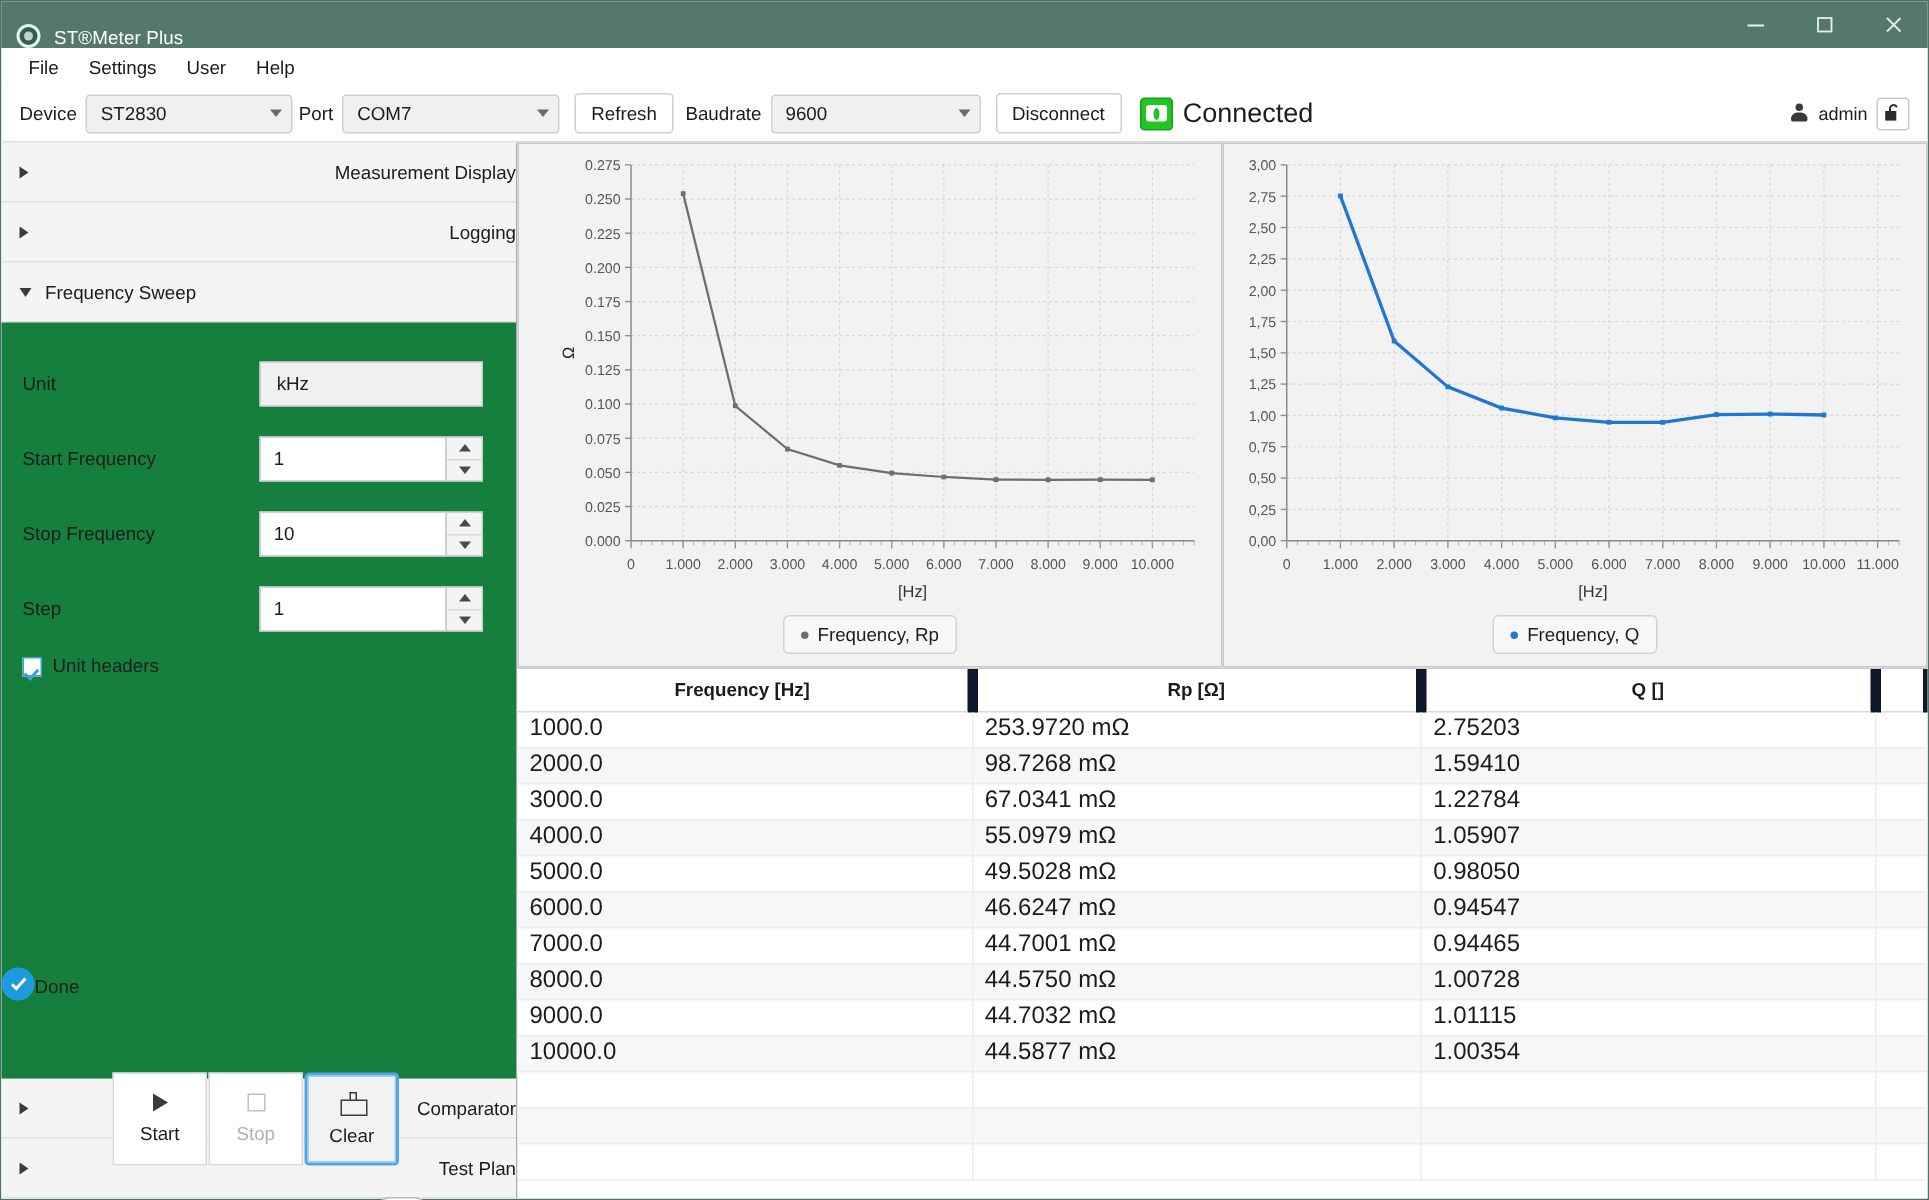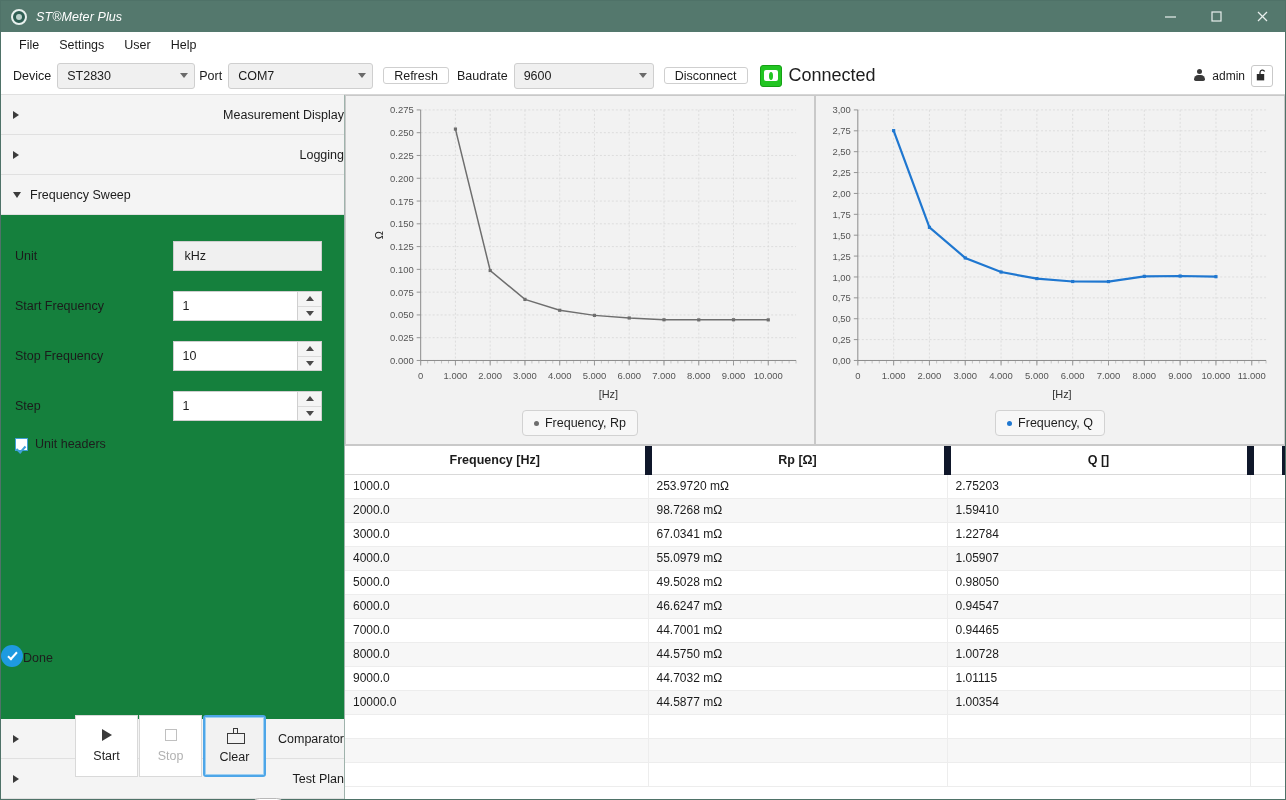--- a/index.html
+++ b/index.html
@@ -15,8 +15,8 @@
          border:1px solid #4f7268; background:#fff; }
 
   
-  .titlebar { height:31px; background:#54786d; display:flex; align-items:center;
-              color:#ffffff; flex:0 0 31px;font-style:italic; }
+  .titlebar { height:31px; background:#54786d; display:flex; align-items:flex-end;
+              color:#ffffff; flex:0 0 31px; }
   .titlebar .appicon { width:16px; height:16px; margin-left:10px; border-radius:50%;
               border:2px solid #e9f1ee; background:#2f5e53; position:relative; }
   .titlebar .appicon::after { content:""; position:absolute; inset:3px; border-radius:50%;

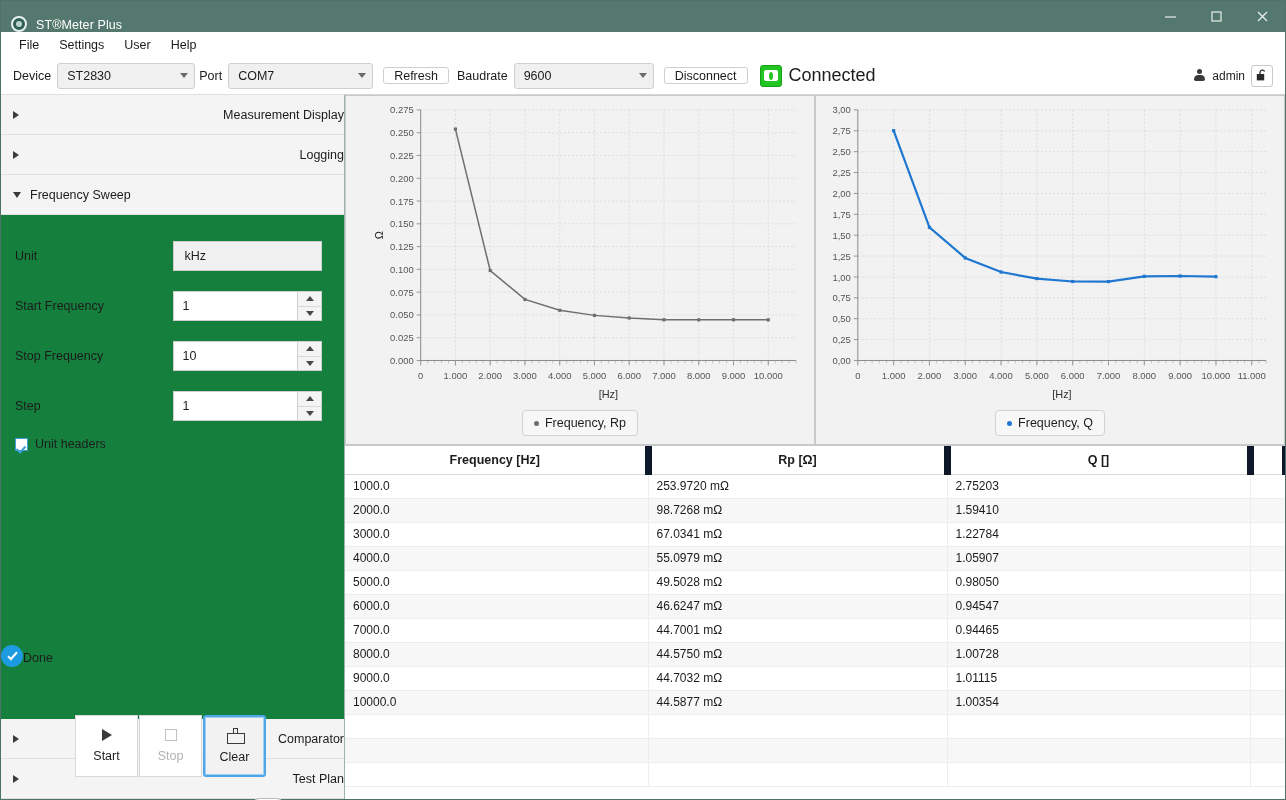--- a/index.html
+++ b/index.html
@@ -42,7 +42,7 @@
   .combo .val { flex:1; }
   .combo .arw { width:0;height:0;border-left:4px solid transparent;border-right:4px solid transparent;
                 border-top:5px solid #6a6a6a; margin-left:8px; }
-  .btn { height:17px; background:#fff; border:1px solid #cfcfcf; border-radius:3px;
+  .btn { height:27px; background:#fff; border:1px solid #cfcfcf; border-radius:3px;
          display:flex; align-items:center; justify-content:center; padding:0 10px;
          font-size:12.5px; color:#1b1b1b; }
   .connbadge { width:22px;height:22px;background:#22c522;border:1px solid #15a015;border-radius:3px;

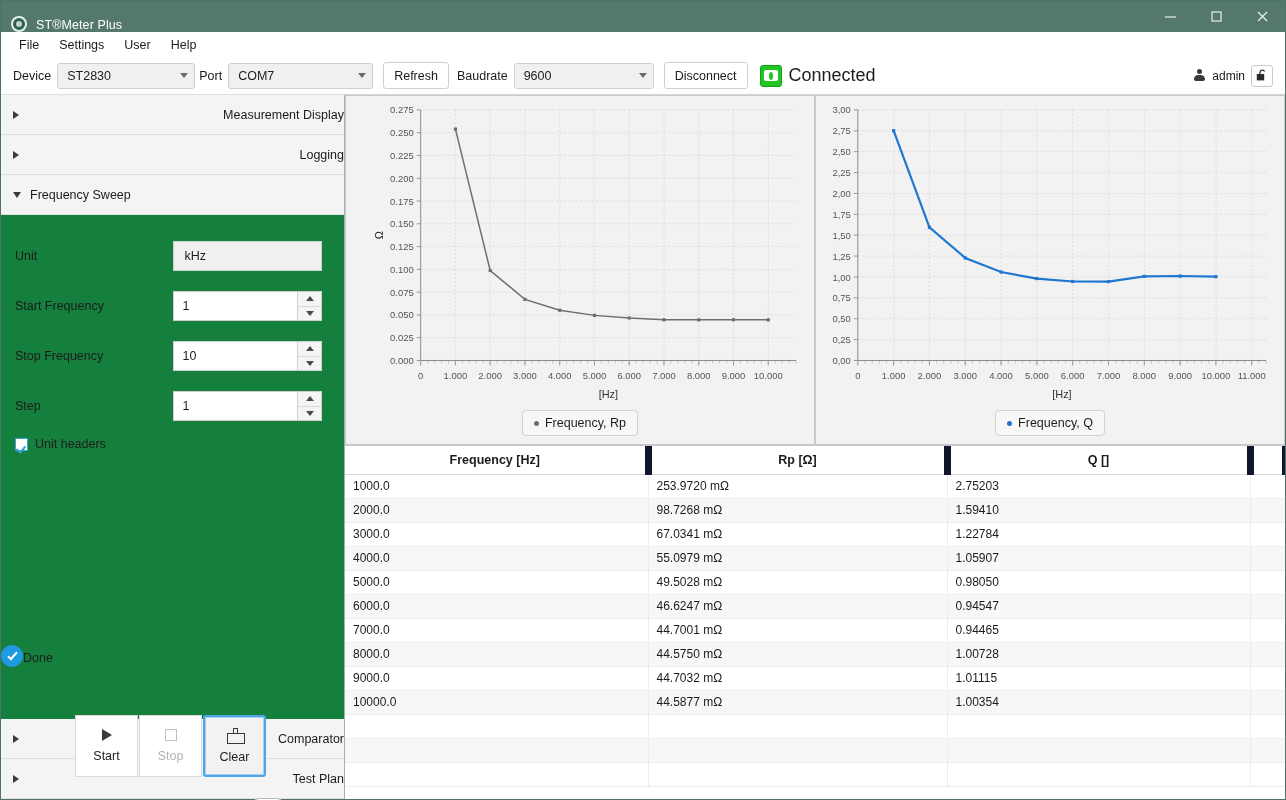--- a/index.html
+++ b/index.html
@@ -128,7 +128,7 @@
   table { width:100%; border-collapse:collapse; table-layout:fixed; }
   th { height:28px; font-size:12.5px; font-weight:bold; color:#1b1b1b;
        border-right:7px solid #0f172a; border-bottom:1px solid #d9d9d9; background:#fff; }
-  td { height:24px; font-size:12px; color:#1b1b1b; border-right:1px solid #ededed;
+  td { height:24px; font-size:16px; color:#1b1b1b; border-right:1px solid #ededed;
        border-bottom:1px solid #ededed; padding-left:8px; white-space:nowrap; }
   tbody tr:nth-child(even) td { background:#f7f7f7; }
   col.c1{width:303px;} col.c2{width:299px;} col.c3{width:303px;} col.c4{width:35px;}

